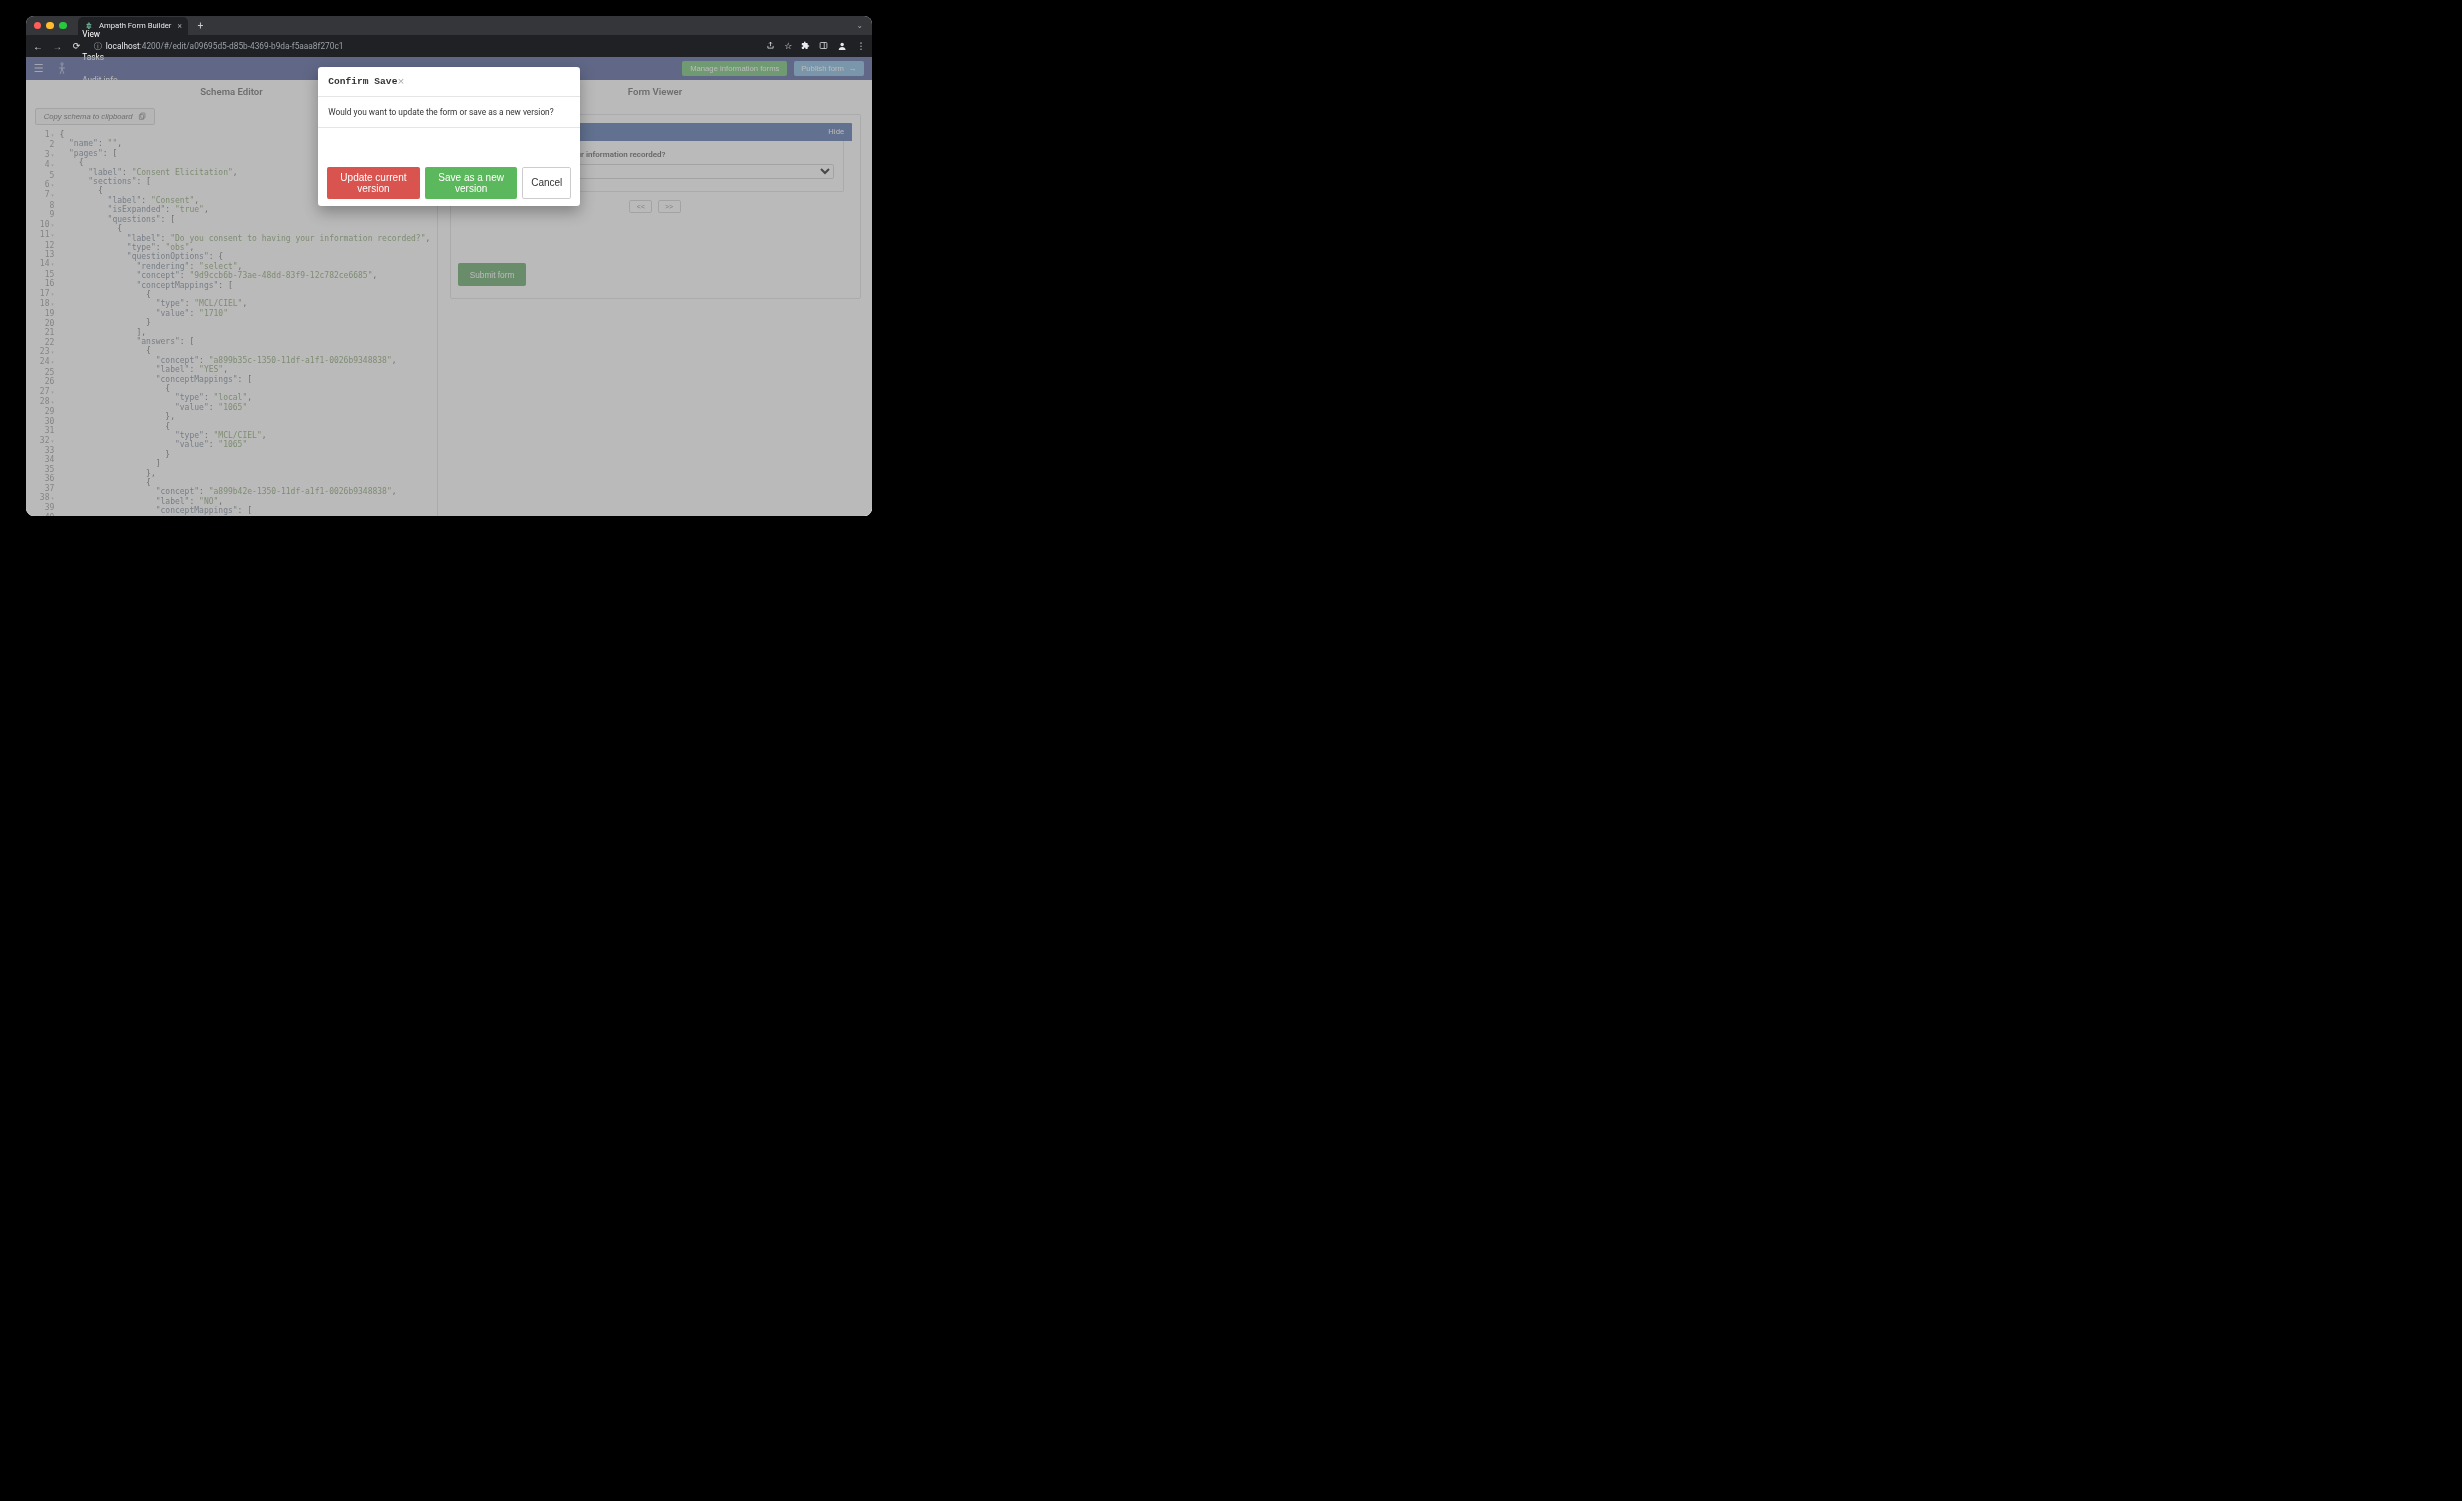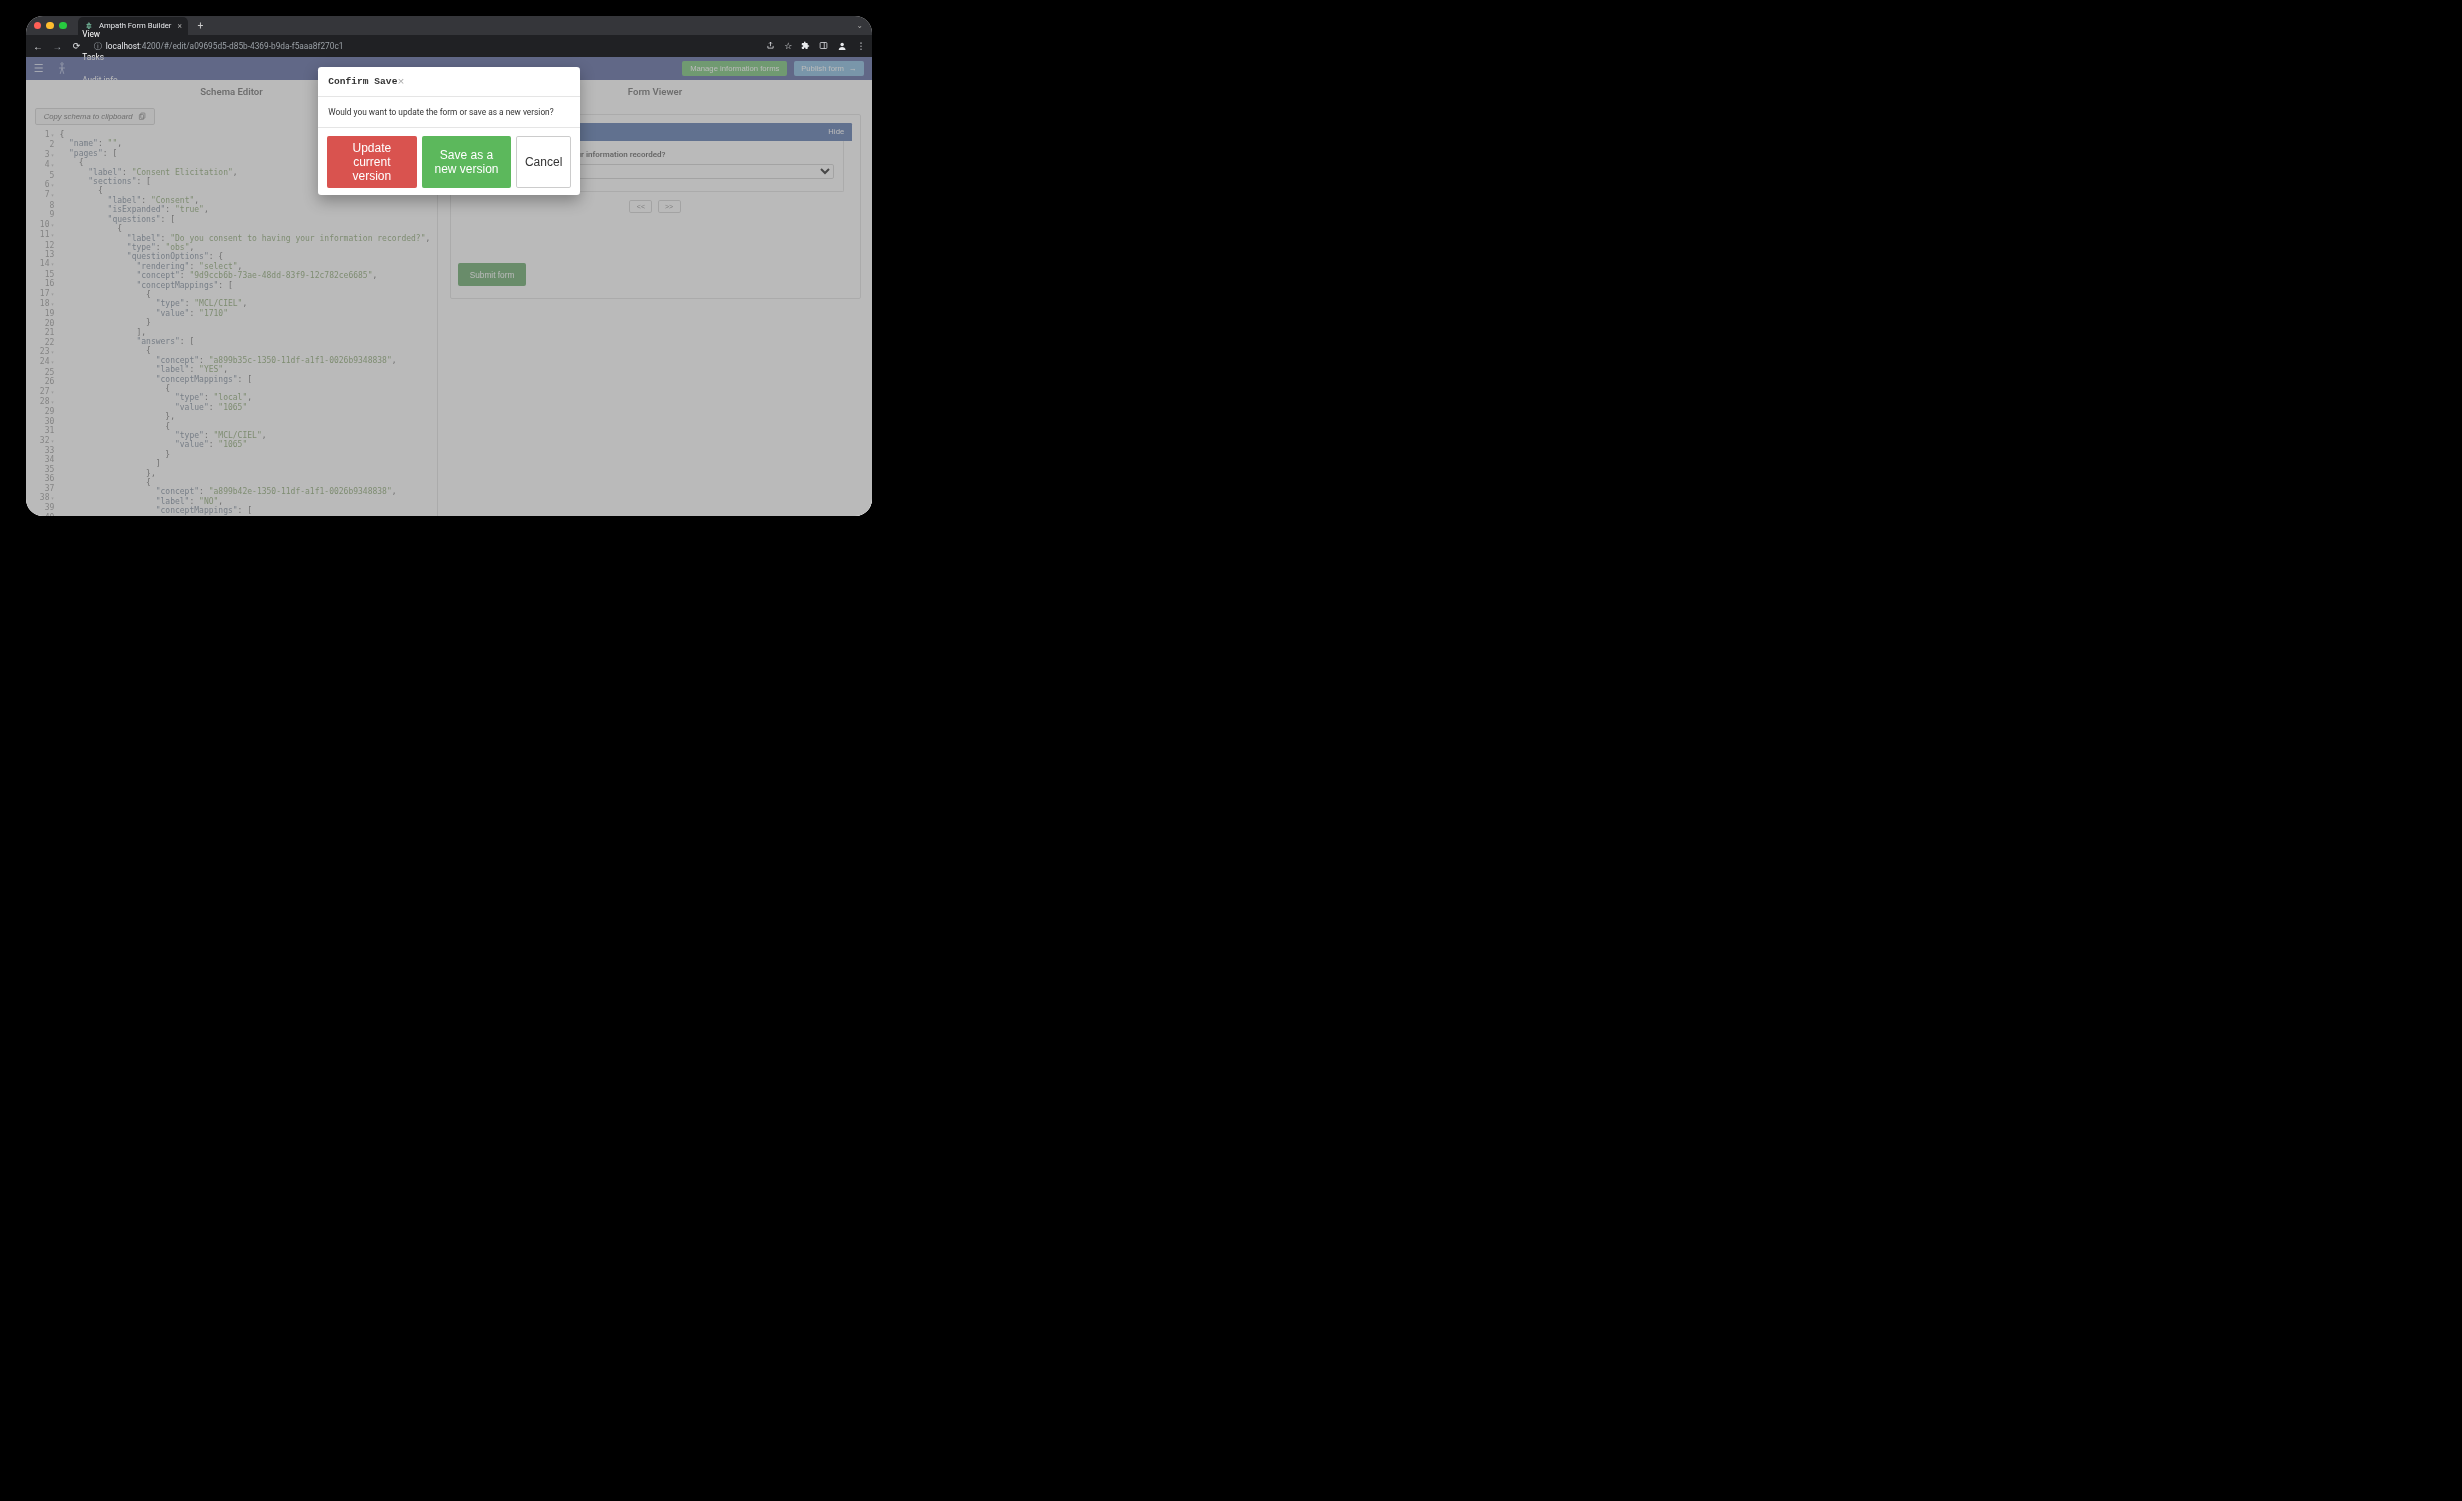--- a/index.html
+++ b/index.html
@@ -18,7 +18,7 @@
       right: 26px;
       bottom: 32px;
       background: #fff;
-      border-radius: 17px;
+      border-radius: 8px;
       overflow: hidden;
       box-shadow: 0 6.4px 26px rgba(0,0,0,0.5);
       display: flex;

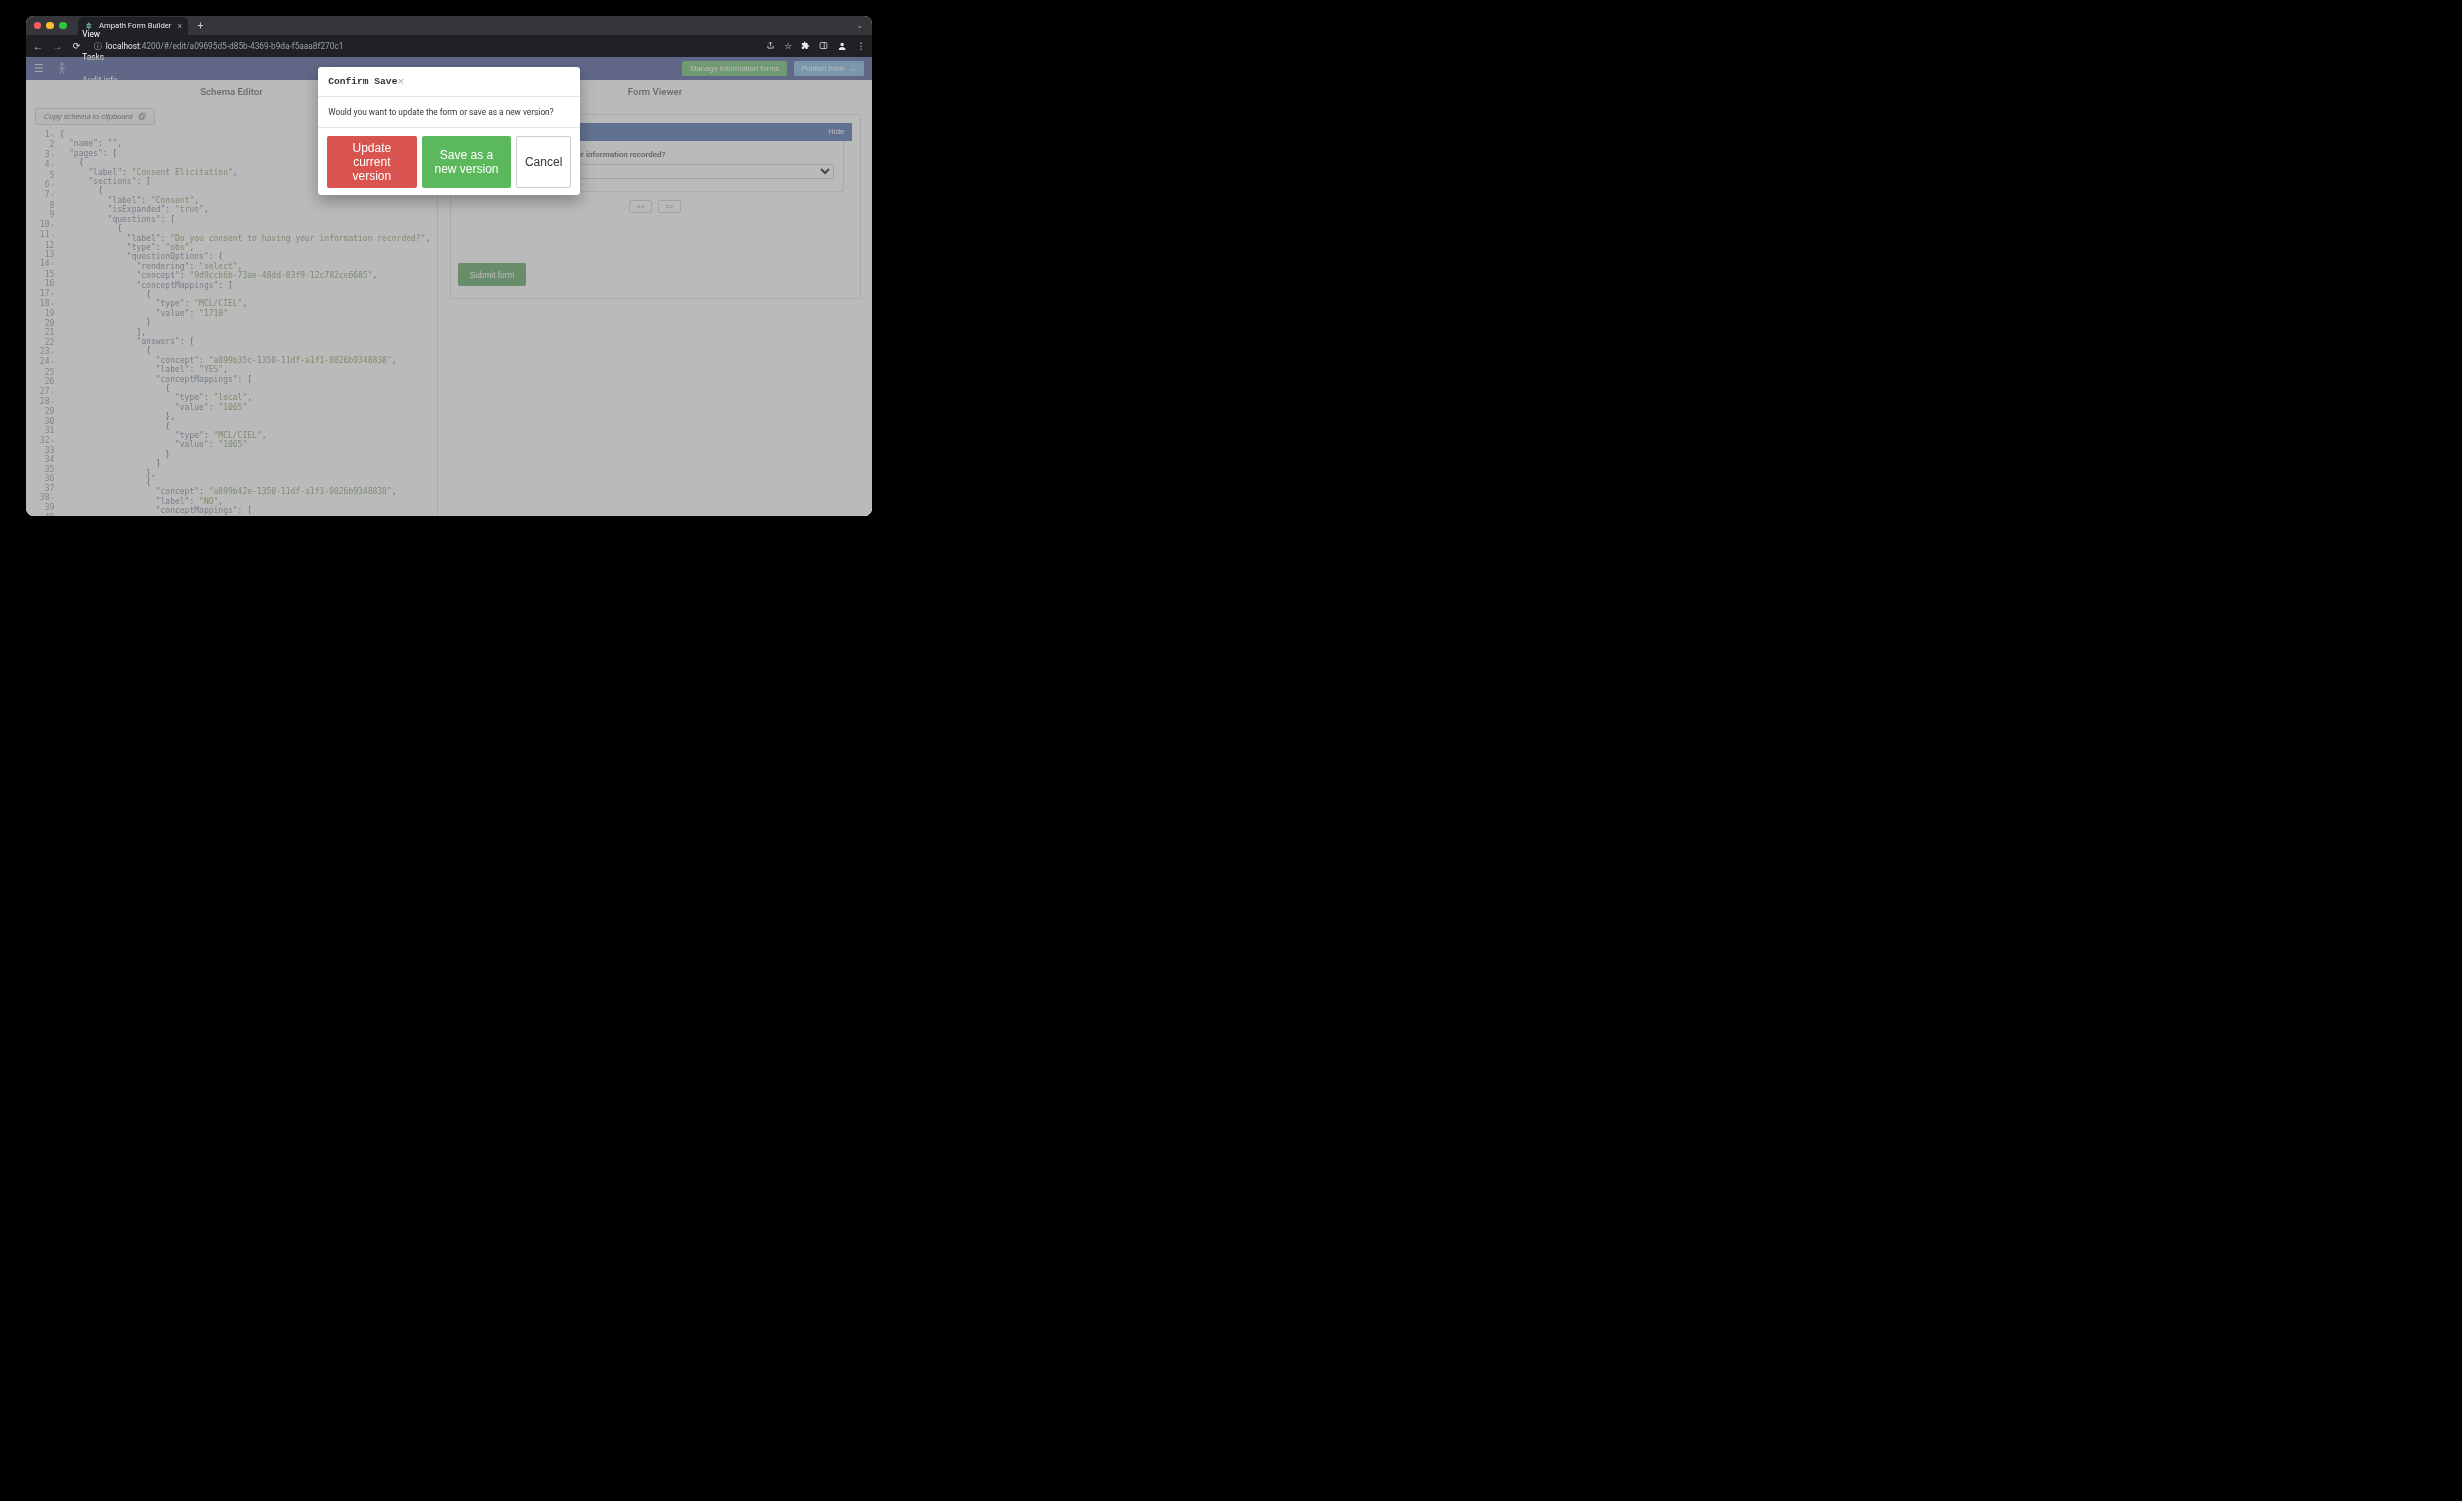--- a/index.html
+++ b/index.html
@@ -330,9 +330,10 @@
     .modal-btn {
       padding: 3.8px 7.7px;
       border-radius: 1.9px;
-      font-size: 12px;
+      font-size: 10px;
       border: 0.6px solid transparent;
       cursor: pointer;
+      margin-top: 31px;
     }
     .btn-danger { background: #d9534f; color: #fff; }
     .btn-success { background: #5cb85c; color: #fff; }

